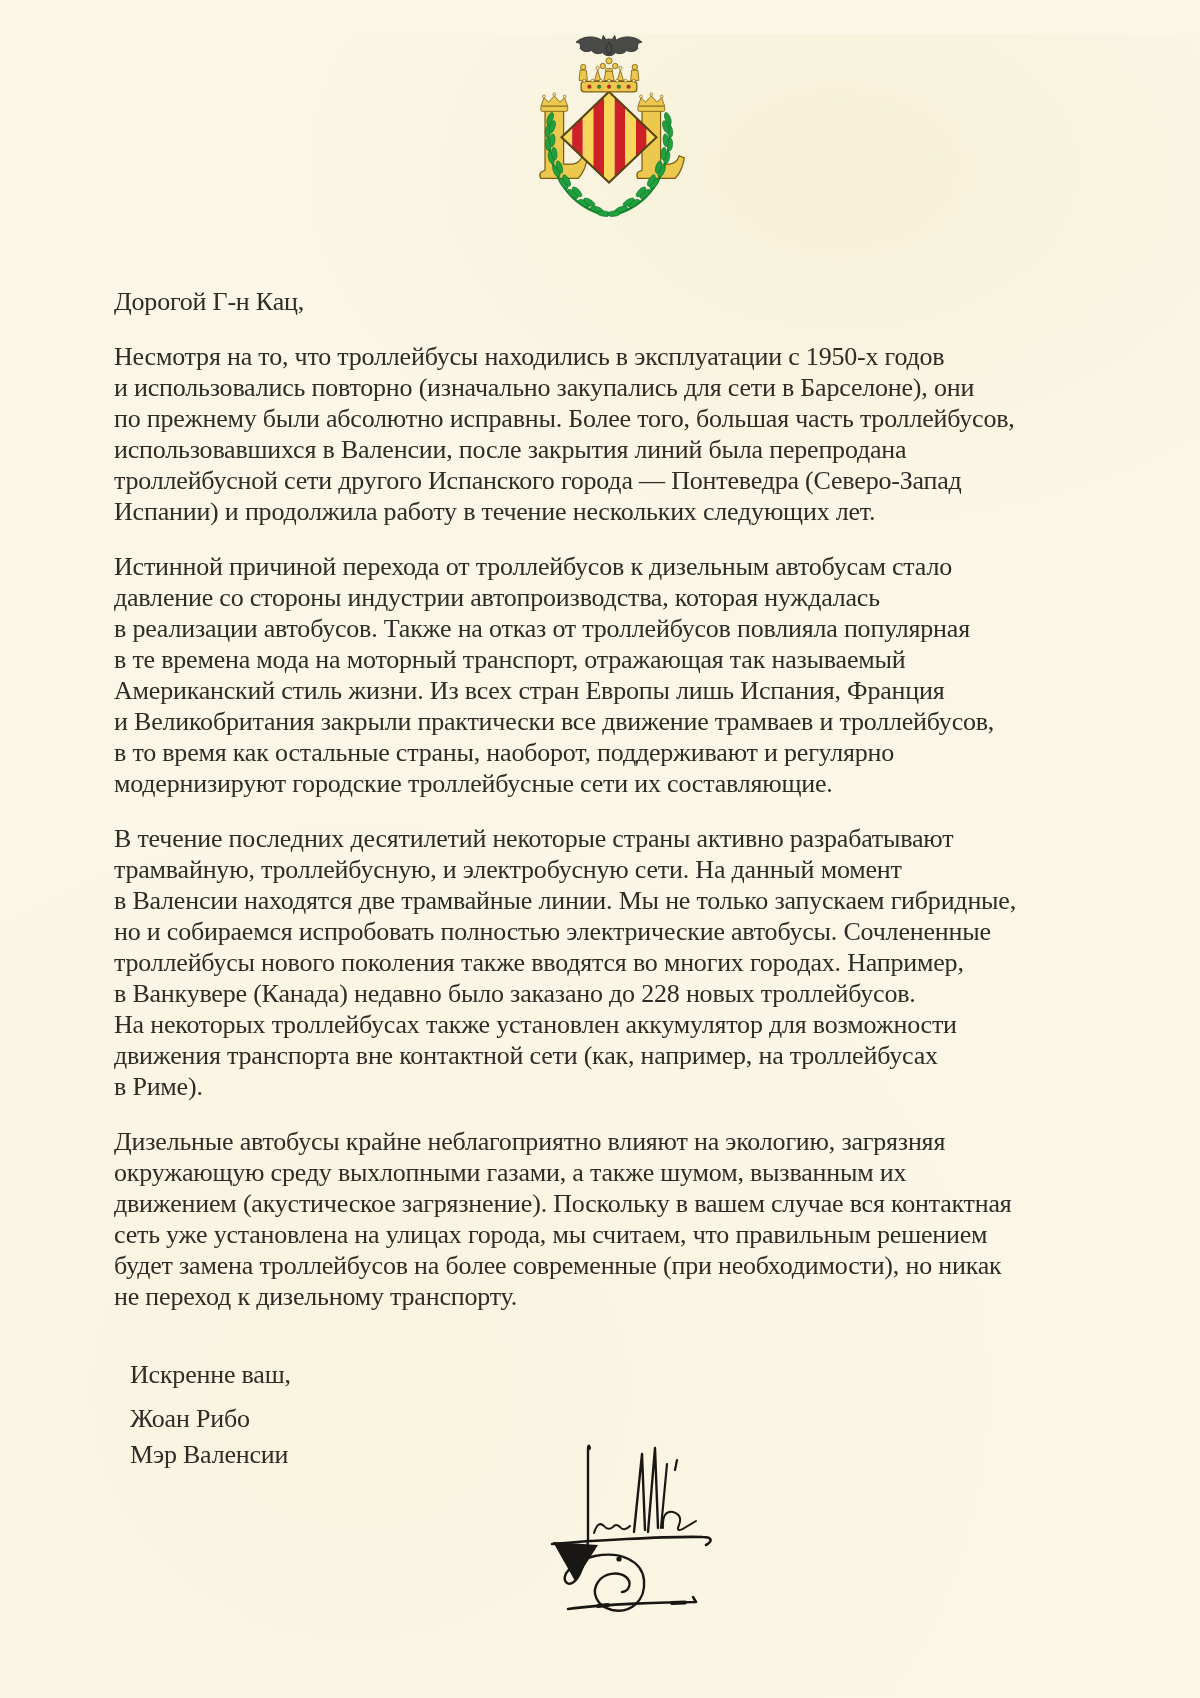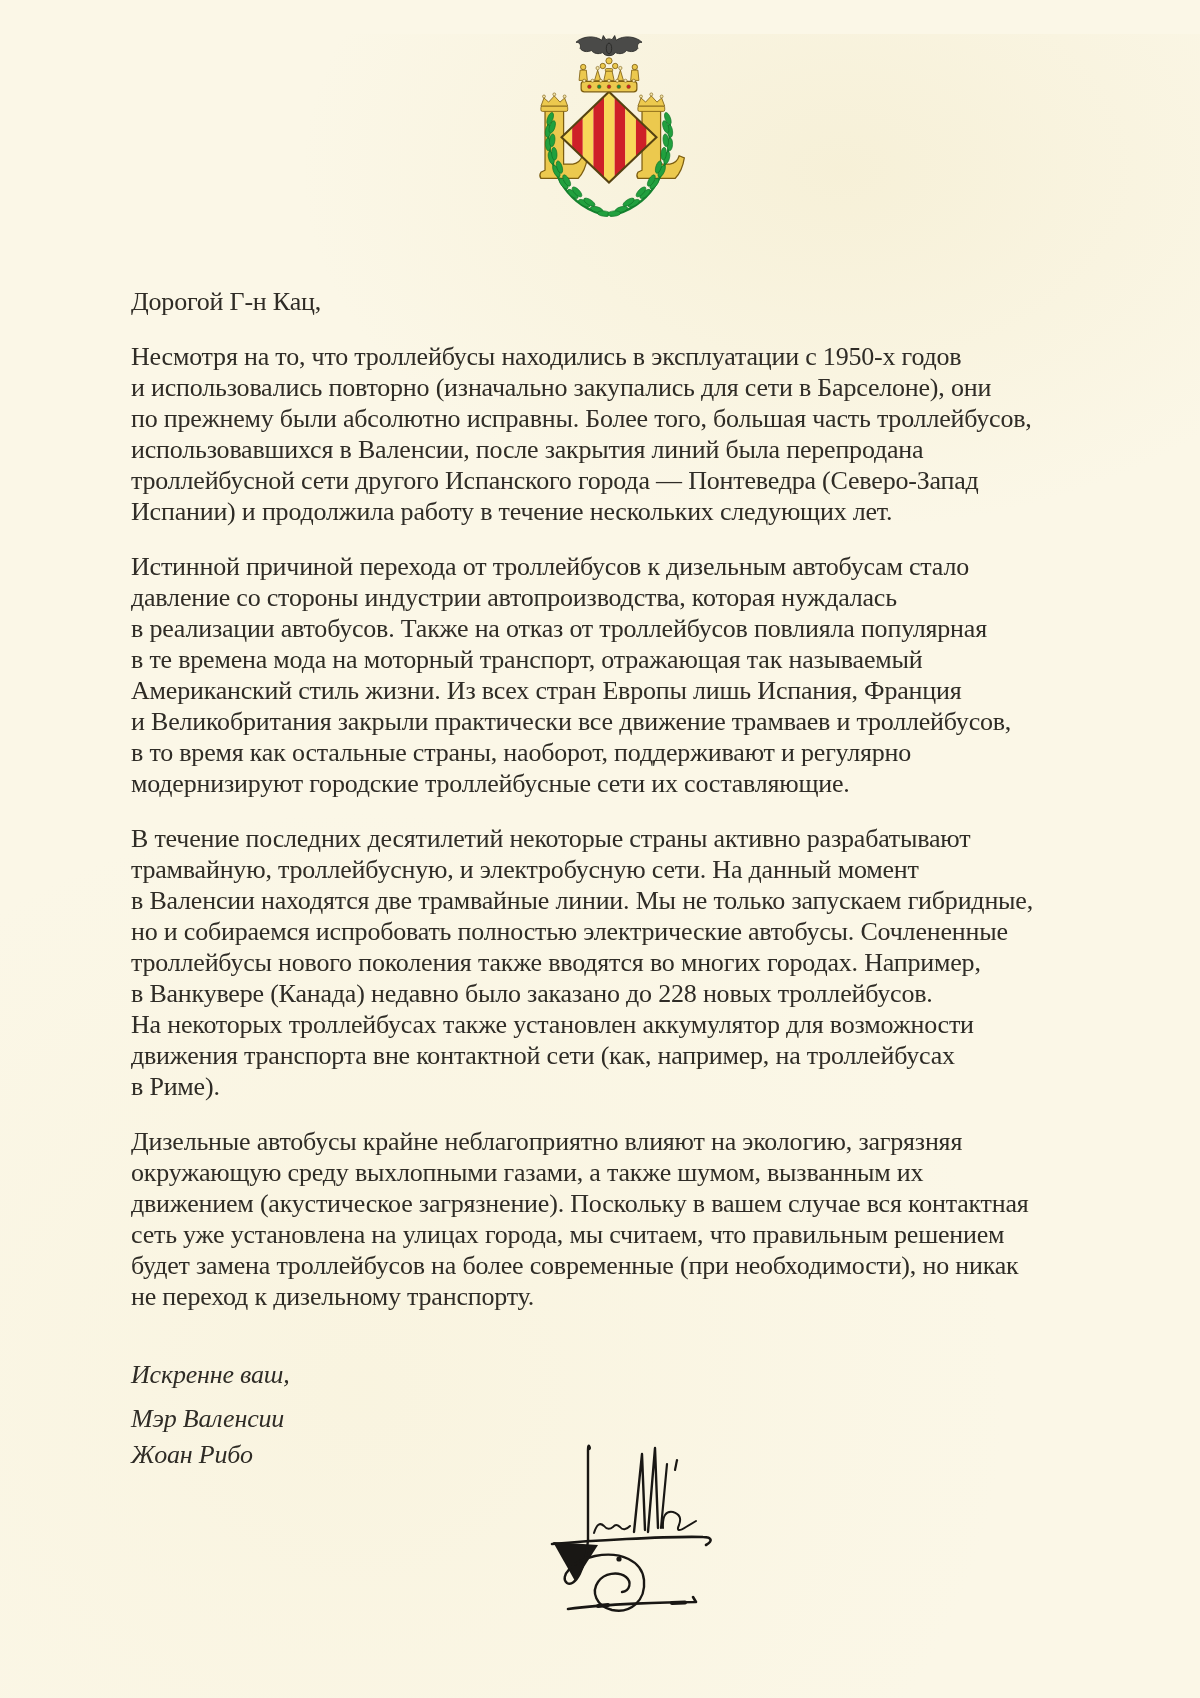--- a/index.html
+++ b/index.html
@@ -18,7 +18,7 @@
   }
   .emblem{display:block;width:186px;height:194px;margin:34px auto 0;transform:translateX(9px);}
   .content{
-    position:absolute;left:131px;top:252px;width:1008px;
+    position:absolute;left:114px;top:252px;width:1008px;
     font-size:26px;line-height:31px;letter-spacing:-0.2px;
   }
   .para{white-space:pre-line;margin:0 0 24px 0;}

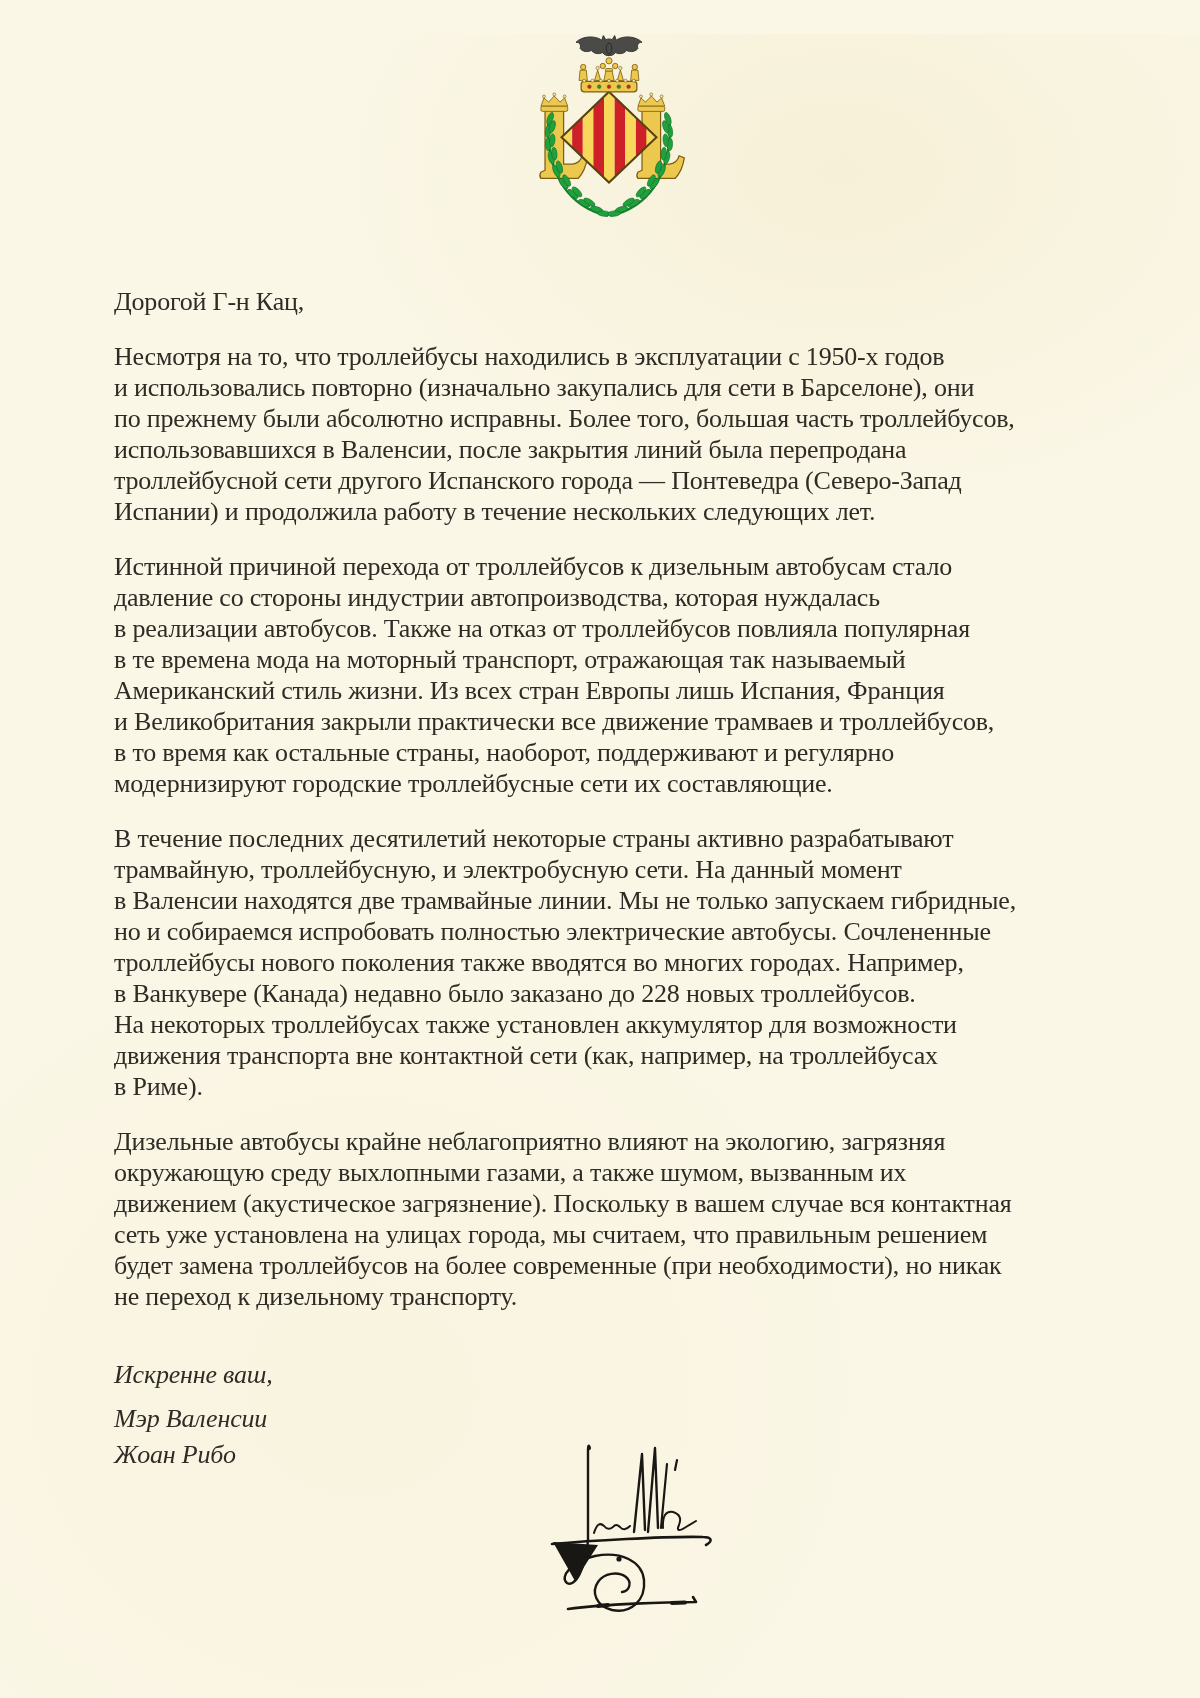--- a/index.html
+++ b/index.html
@@ -23,7 +23,7 @@
   }
   .para{white-space:pre-line;margin:0 0 24px 0;}
   .greeting{margin:0 0 24px 0;}
-  .closing{font-style:italic;}
+  .closing{margin-left:16px;}
   .valediction{margin:47px 0 0 0;}
   .signatory{margin:11px 0 0 0;line-height:36px;}
   .signature{position:absolute;left:546px;top:1406px;width:172px;height:176px;}

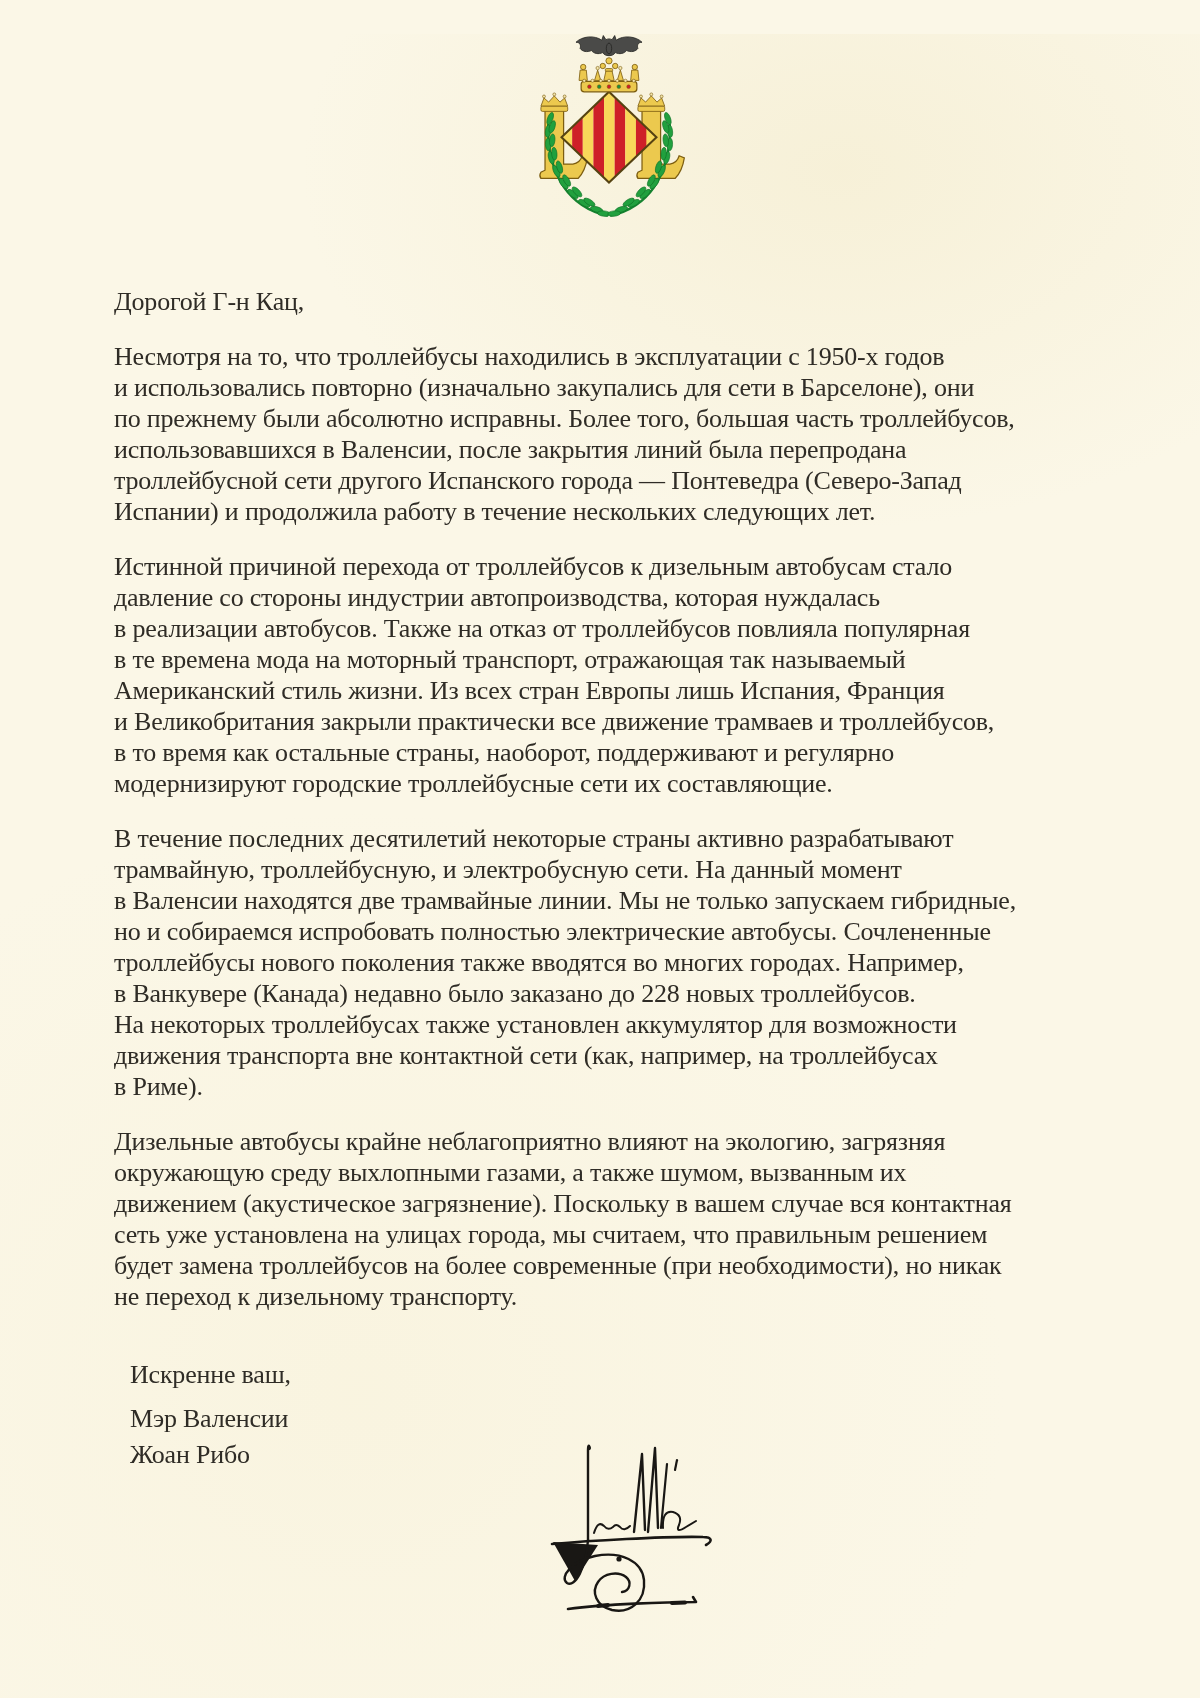--- a/index.html
+++ b/index.html
@@ -179,8 +179,8 @@
     <div class="closing">
       <div class="valediction">Искренне ваш,</div>
       <div class="signatory">
+        <div>Жоан Рибо</div>
         <div>Мэр Валенсии</div>
-        <div>Жоан Рибо</div>
       </div>
     </div>
   </div>

